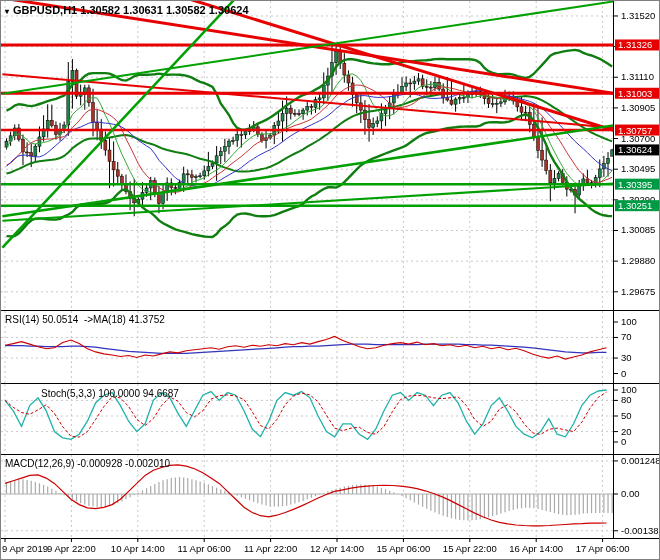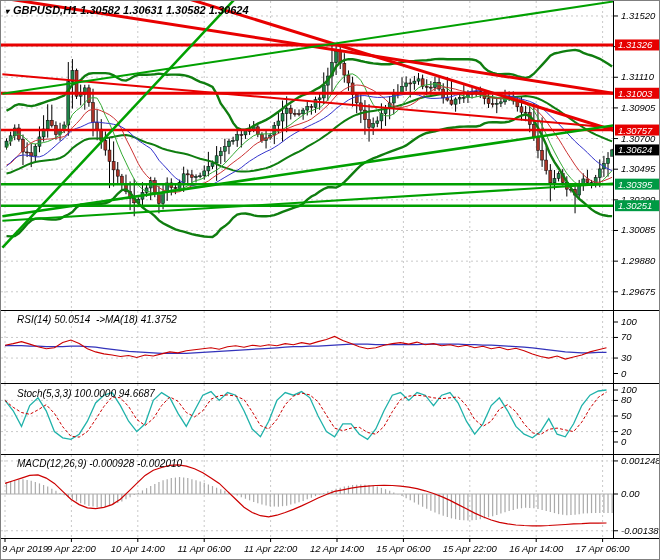--- a/index.html
+++ b/index.html
@@ -4,7 +4,7 @@
 <style>
   html,body{margin:0;padding:0;background:#d4d0c8;font-family:"Liberation Sans",sans-serif;}
   #chart-window{position:relative;width:660px;height:560px;background:#ffffff;overflow:hidden;
-    border:1px solid #7f7f7f;box-sizing:border-box;font-style:italic;}
+    border:1px solid #7f7f7f;box-sizing:border-box;}
   #chart-window svg{display:block;position:absolute;left:0;}
   #title-bar{position:absolute;top:3px;left:4px;z-index:5;font-size:11px;font-weight:700;color:#000;
     letter-spacing:0;white-space:pre;pointer-events:none;}

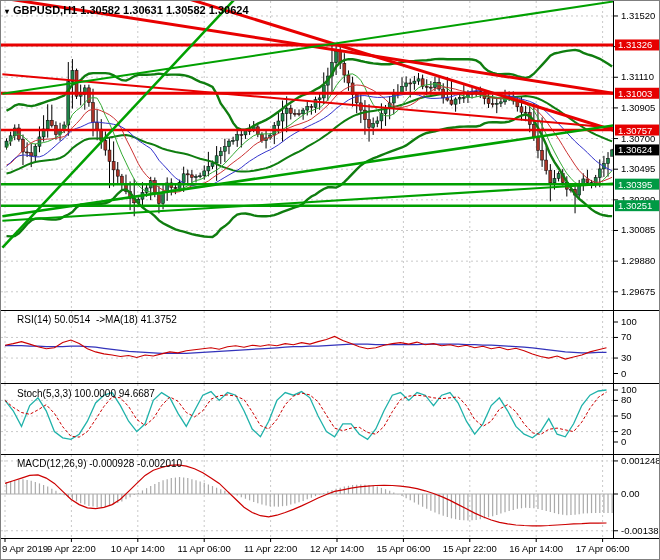--- a/index.html
+++ b/index.html
@@ -9,7 +9,7 @@
   #title-bar{position:absolute;top:3px;left:4px;z-index:5;font-size:11px;font-weight:700;color:#000;
     letter-spacing:0;white-space:pre;pointer-events:none;}
   #title-bar .dd{display:inline-block;font-size:8px;margin-right:4px;pointer-events:auto;cursor:pointer;}
-  .panel-label{position:absolute;left:16px;z-index:5;font-size:10px;color:#000;white-space:pre;pointer-events:none;}
+  .panel-label{position:absolute;left:4px;z-index:5;font-size:10px;color:#000;white-space:pre;pointer-events:none;}
   #rsi-label{top:313px;}
   #stoch-label{top:387px;}
   #macd-label{top:457px;}

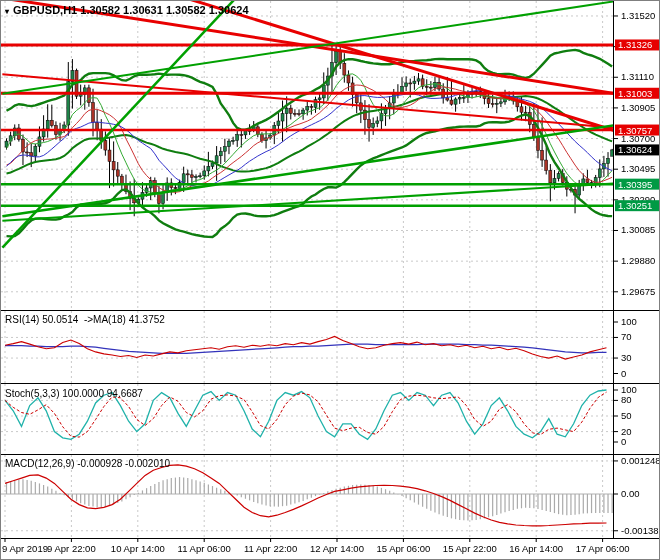--- a/index.html
+++ b/index.html
@@ -11,7 +11,7 @@
   #title-bar .dd{display:inline-block;font-size:8px;margin-right:4px;pointer-events:auto;cursor:pointer;}
   .panel-label{position:absolute;left:4px;z-index:5;font-size:10px;color:#000;white-space:pre;pointer-events:none;}
   #rsi-label{top:313px;}
-  #stoch-label{top:387px;}
+  #stoch-label{top:387px;margin-left:36px;}
   #macd-label{top:457px;}
 </style>
 </head>

